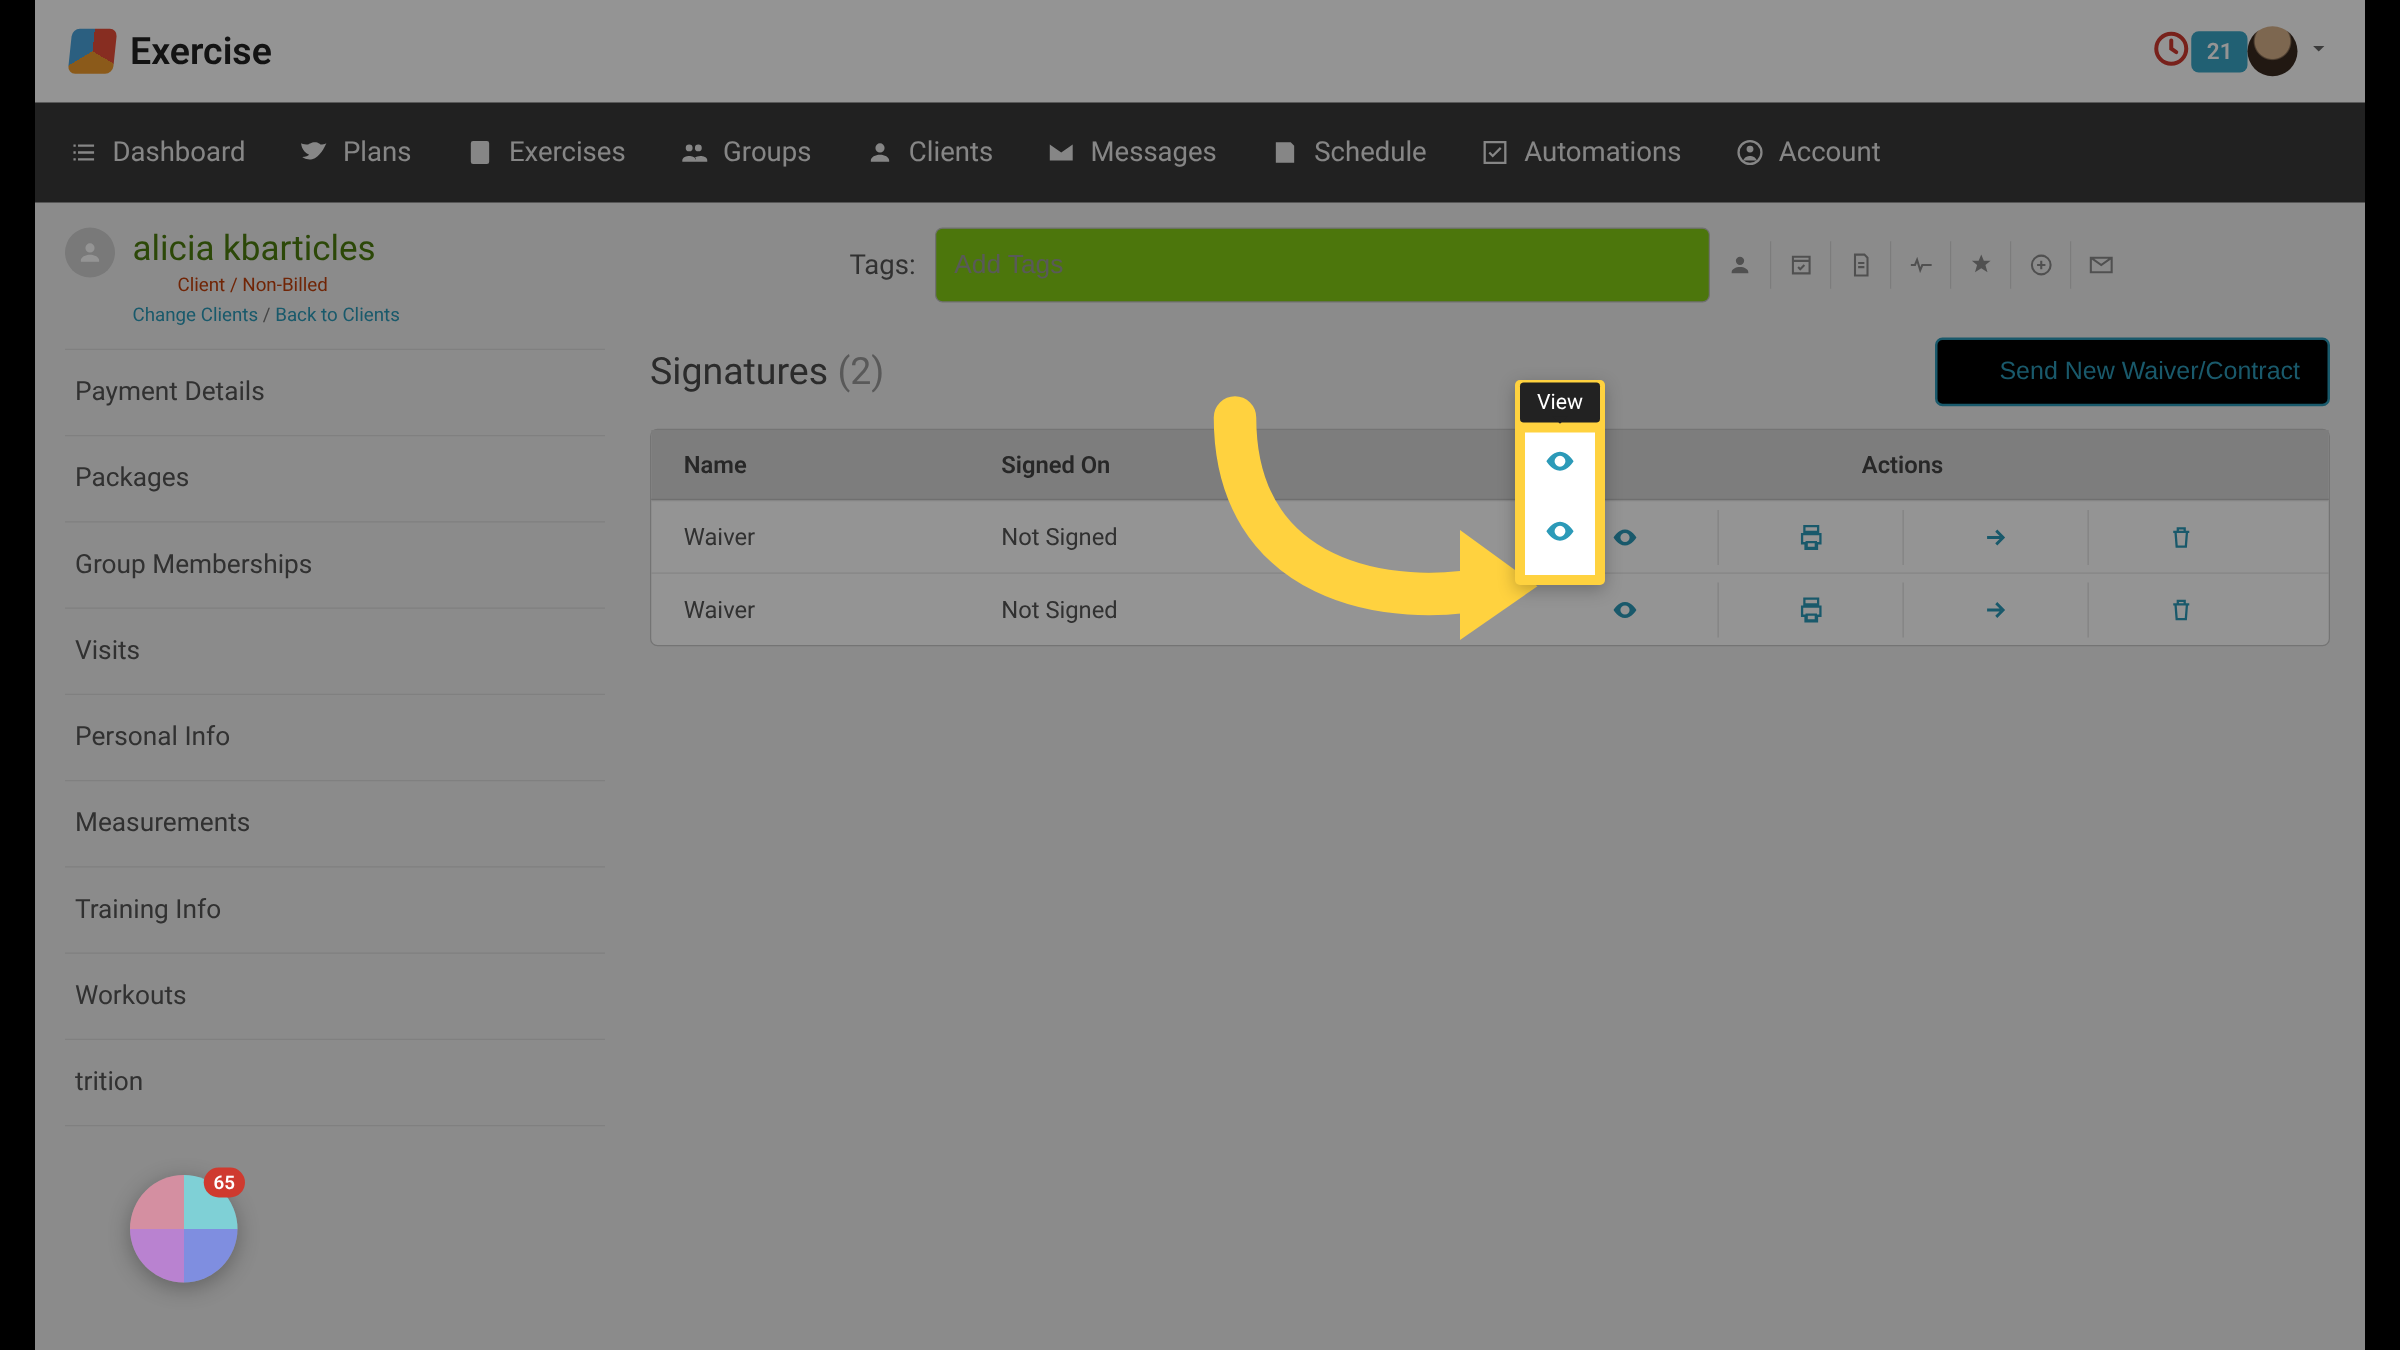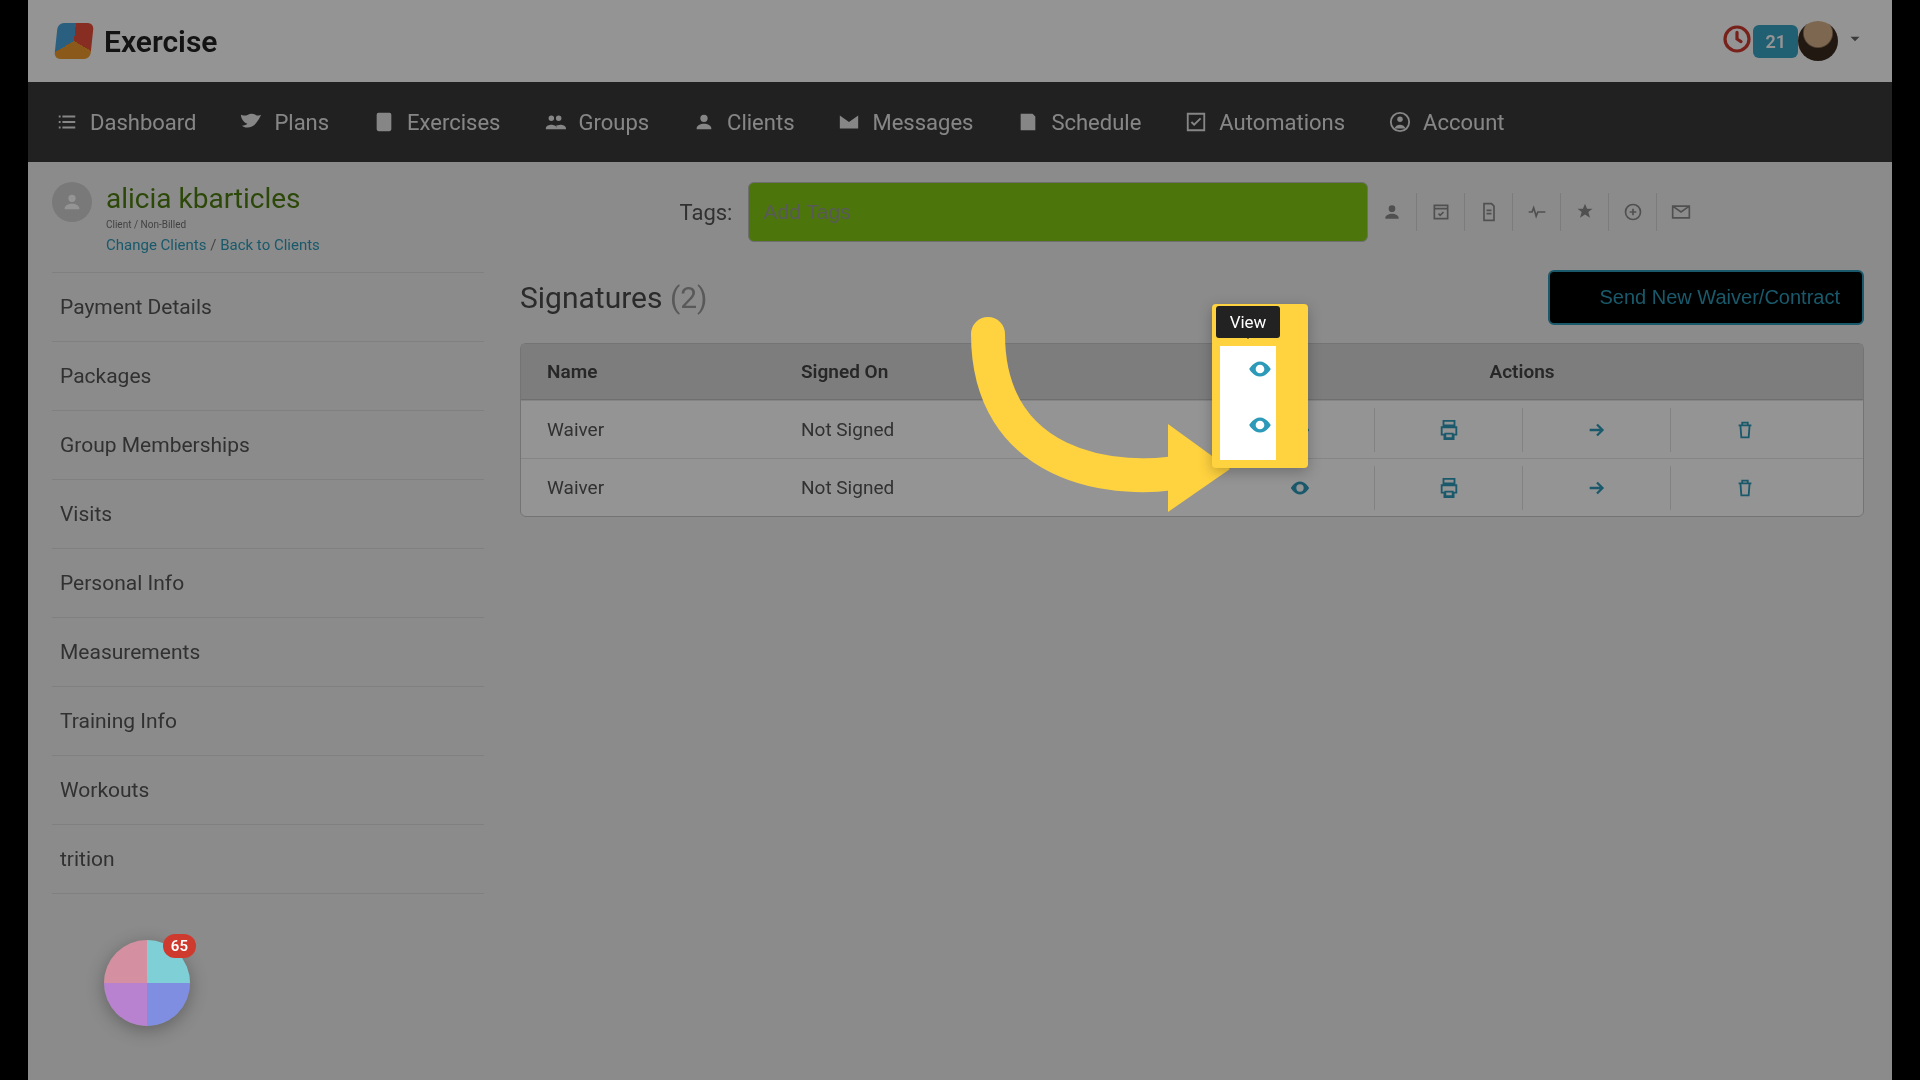--- a/index.html
+++ b/index.html
@@ -65,7 +65,7 @@
   }
   .client-avatar svg { width: 22px; height: 22px; fill: #fff; }
   .client-name { font-size: 28px; color: #4d7c0f; font-weight: 400; }
-  .client-sub { font-size: 10px; color: #737373; margin-top: 4px; }
+  .client-sub { font-size: 15px; color: #c2410c; margin-top: 4px; margin-left: 36px; }
   .client-links { font-size: 15px; margin-top: 6px; color: #777; }
   .client-links a { color: #2c9ab8; text-decoration: none; cursor: pointer; }
   .side-menu { margin-top: 18px; }

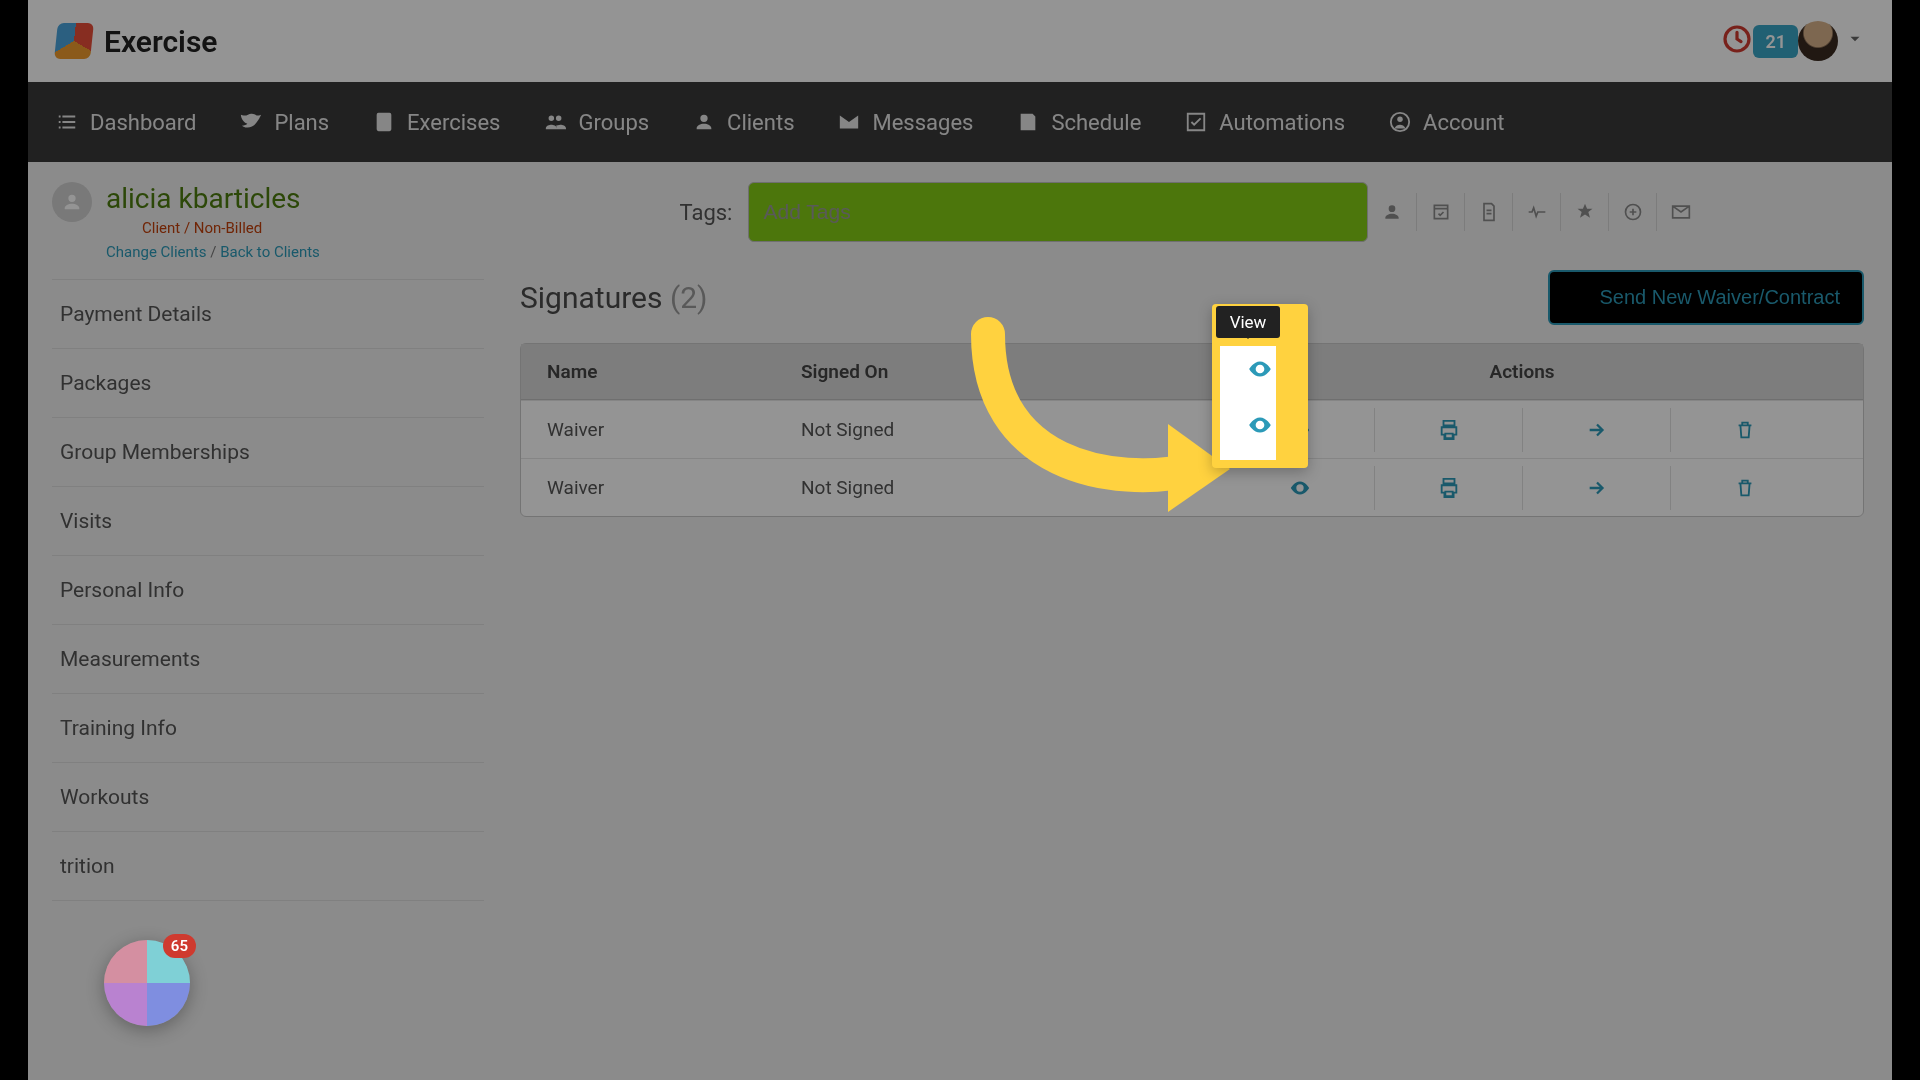--- a/index.html
+++ b/index.html
@@ -136,7 +136,7 @@
   .highlight-box {
     position: absolute;
     left: 691px; top: -40px;
-    width: 96px; height: 164px;
+    width: 72px; height: 164px;
     background: #ffd23f;
     border-radius: 4px;
     z-index: 5;

